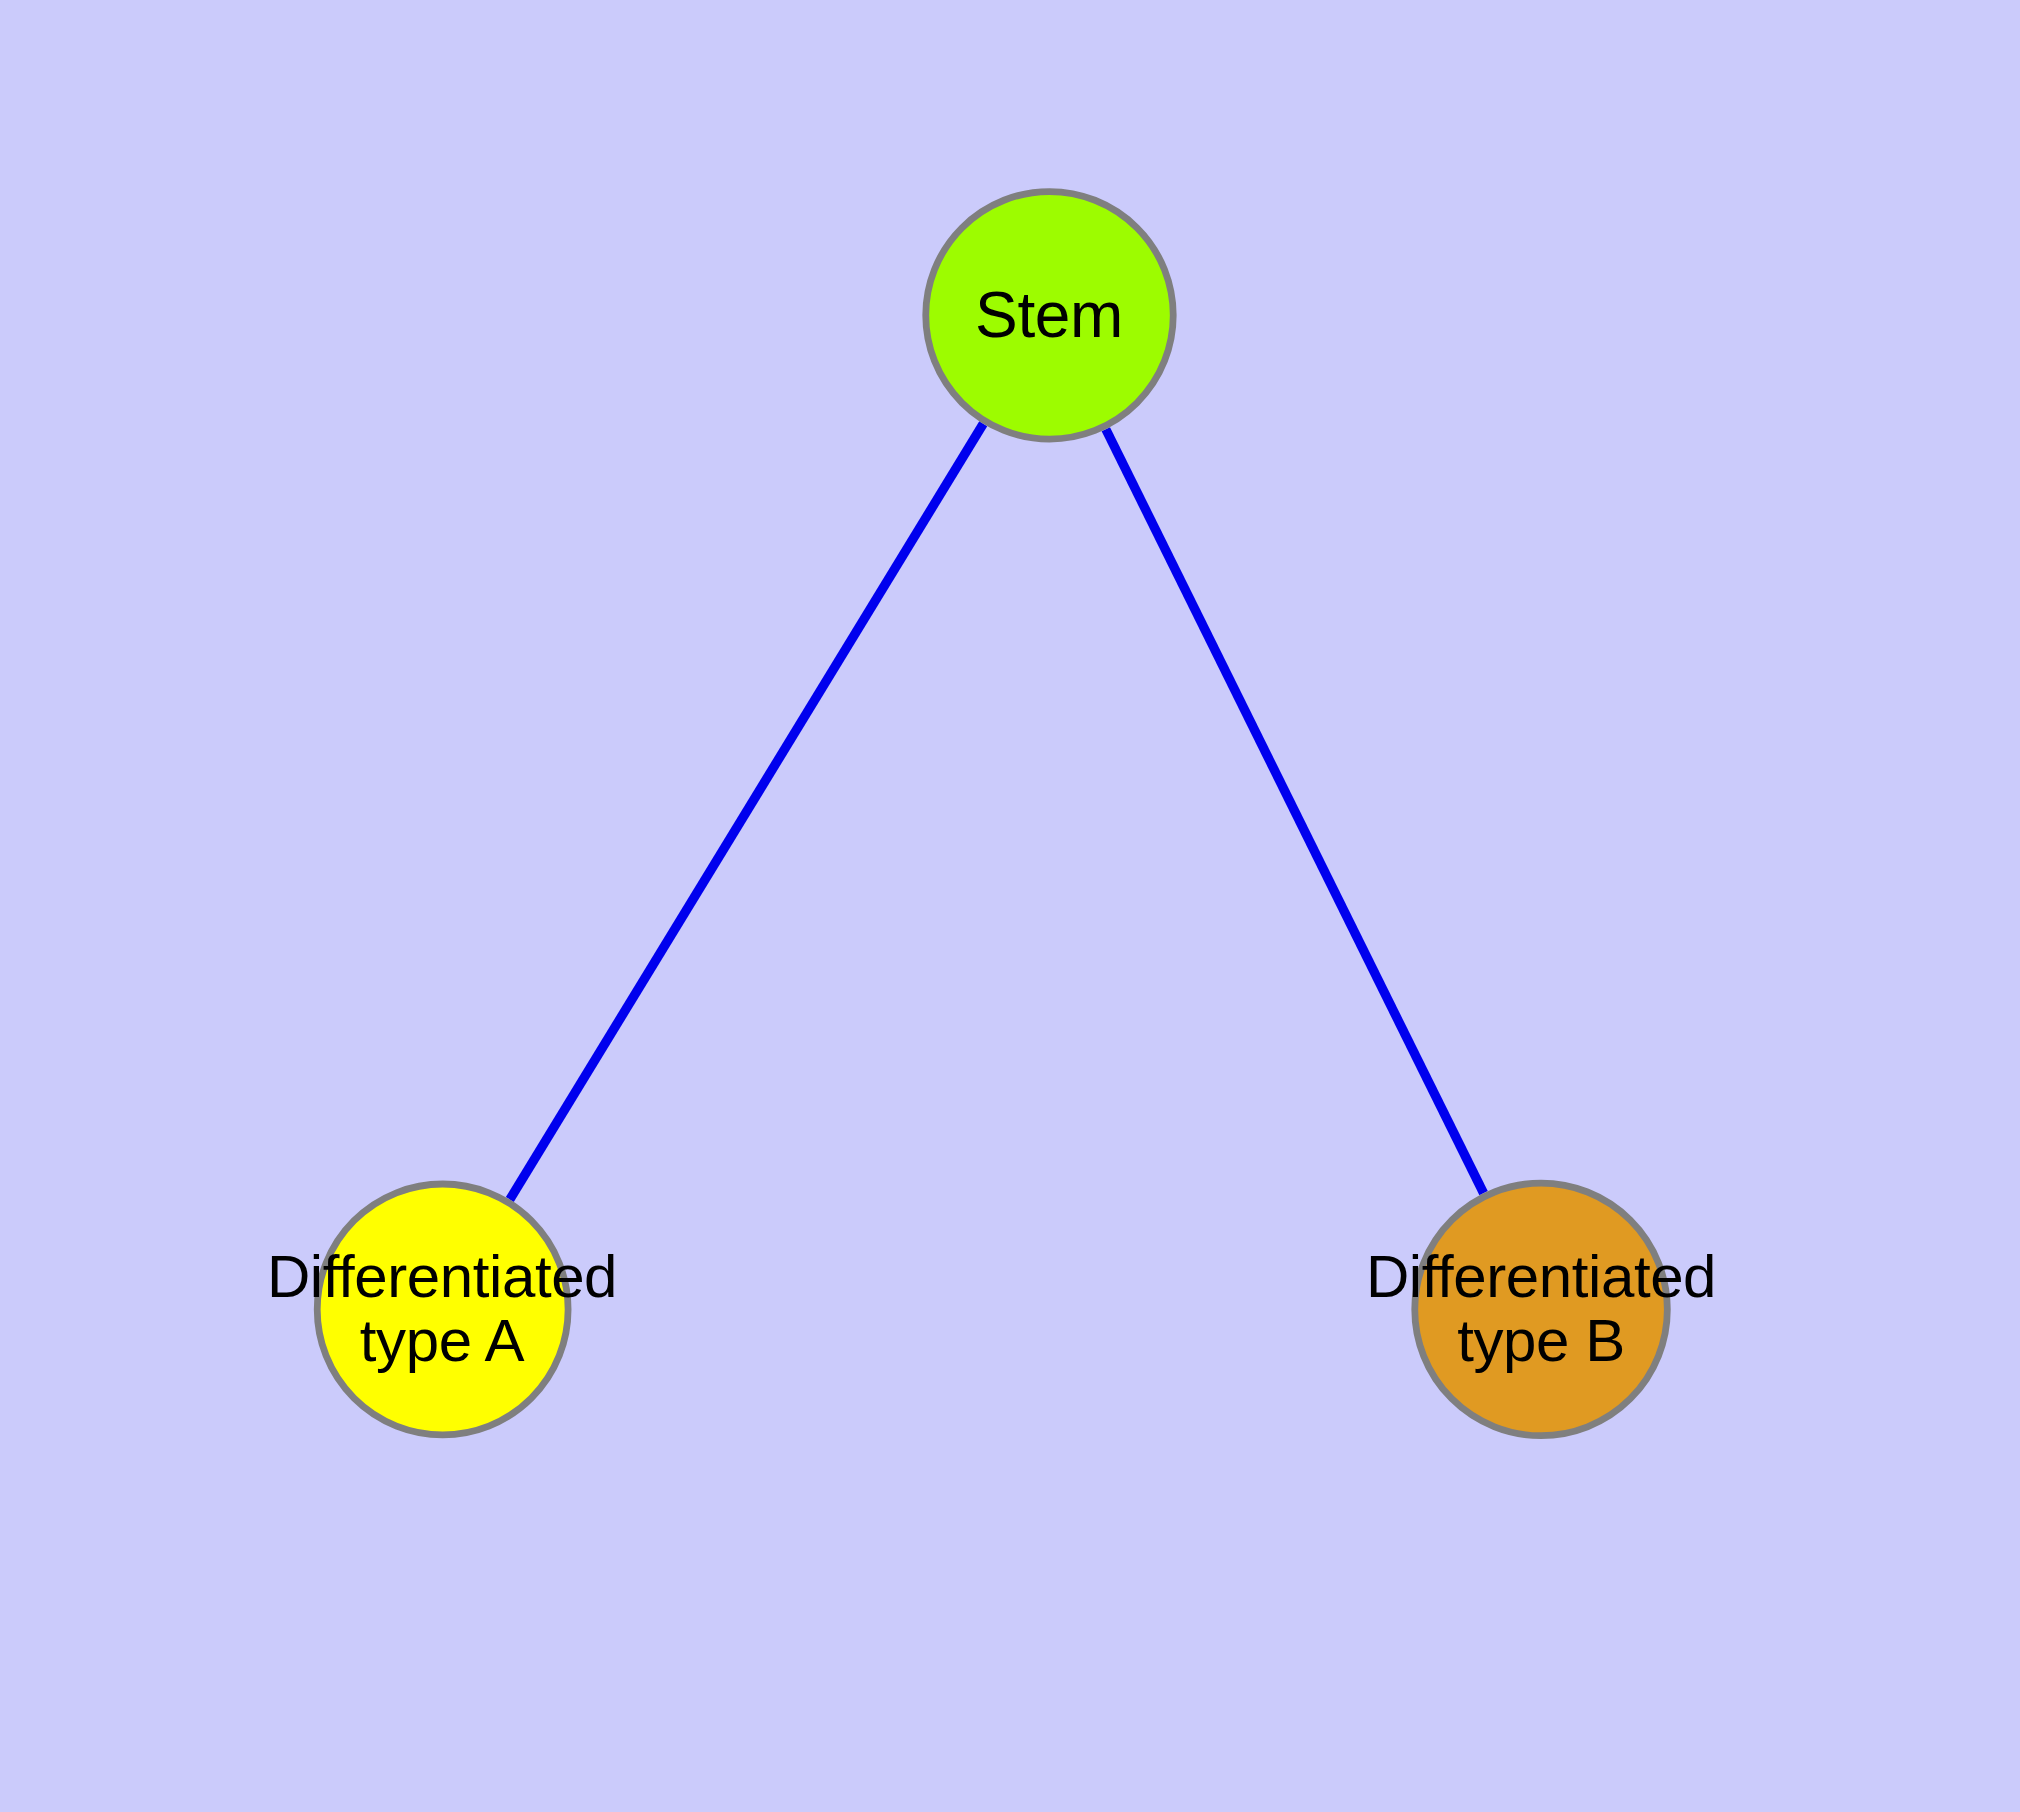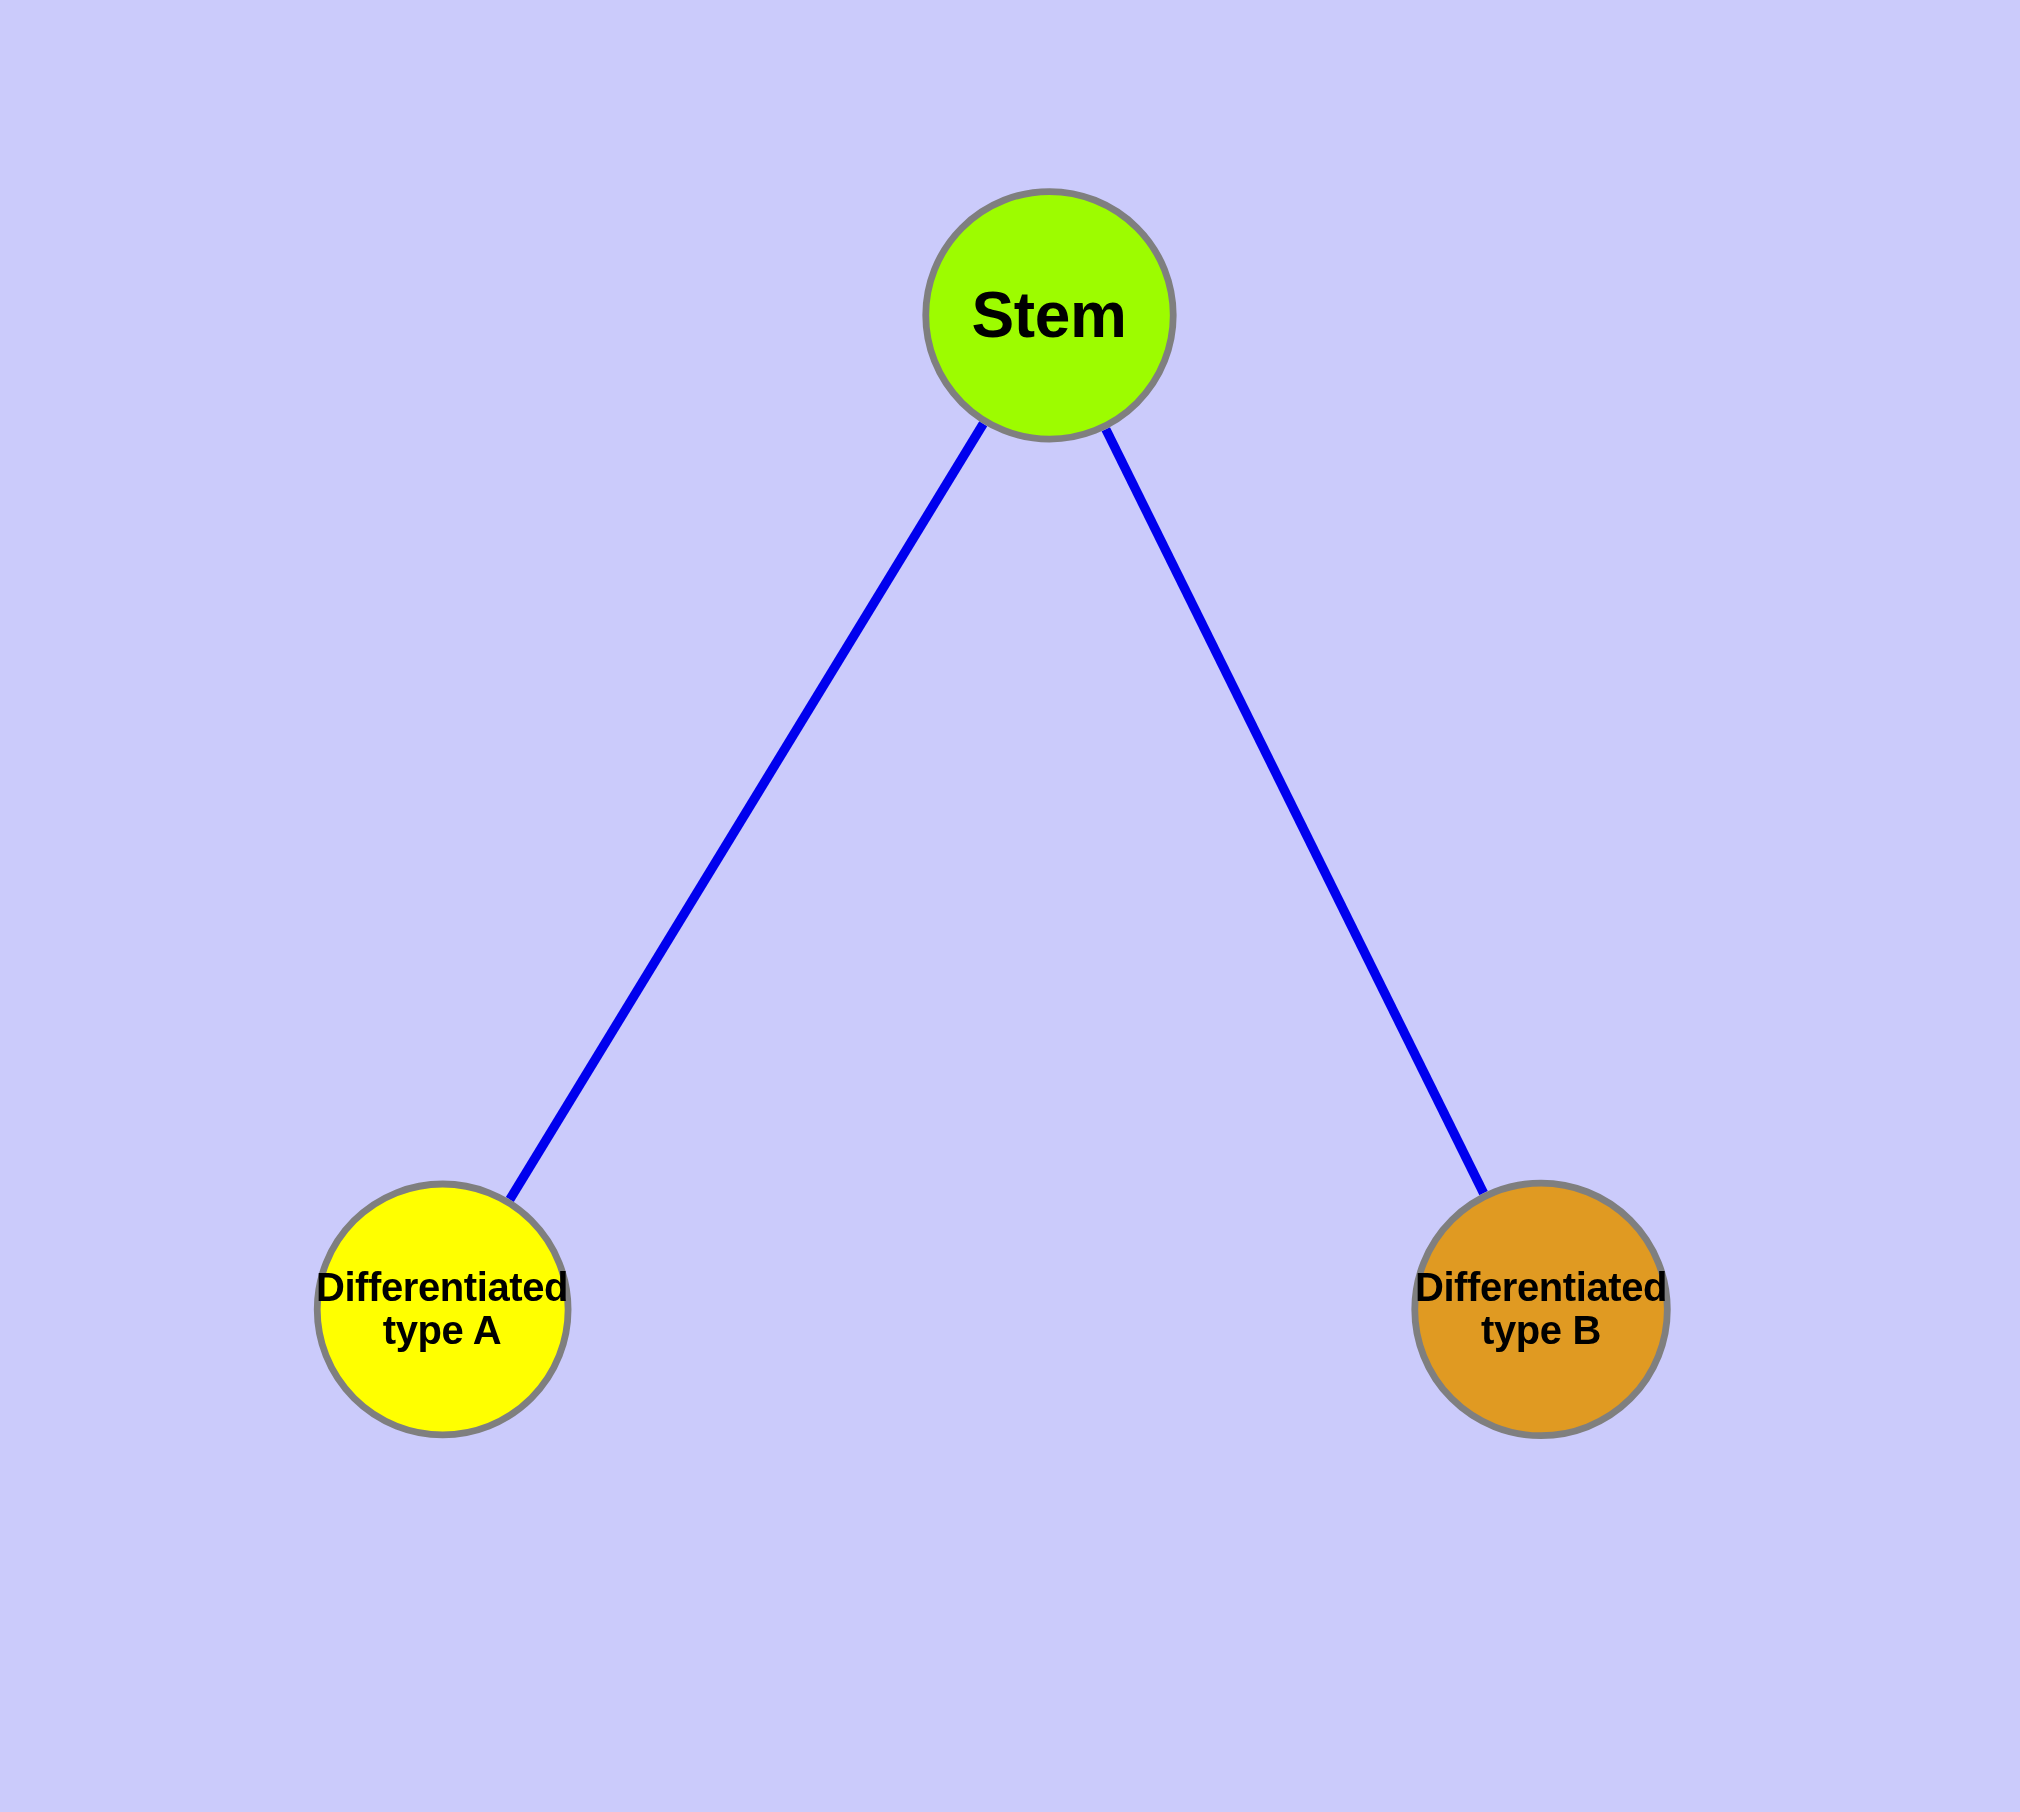--- a/index.html
+++ b/index.html
@@ -29,7 +29,7 @@
   .node-label {
     position: absolute;
     text-align: center;
-    font-weight: bold;
+    font-weight: normal;
     color: #000000;
     line-height: 1.07;
     white-space: pre;

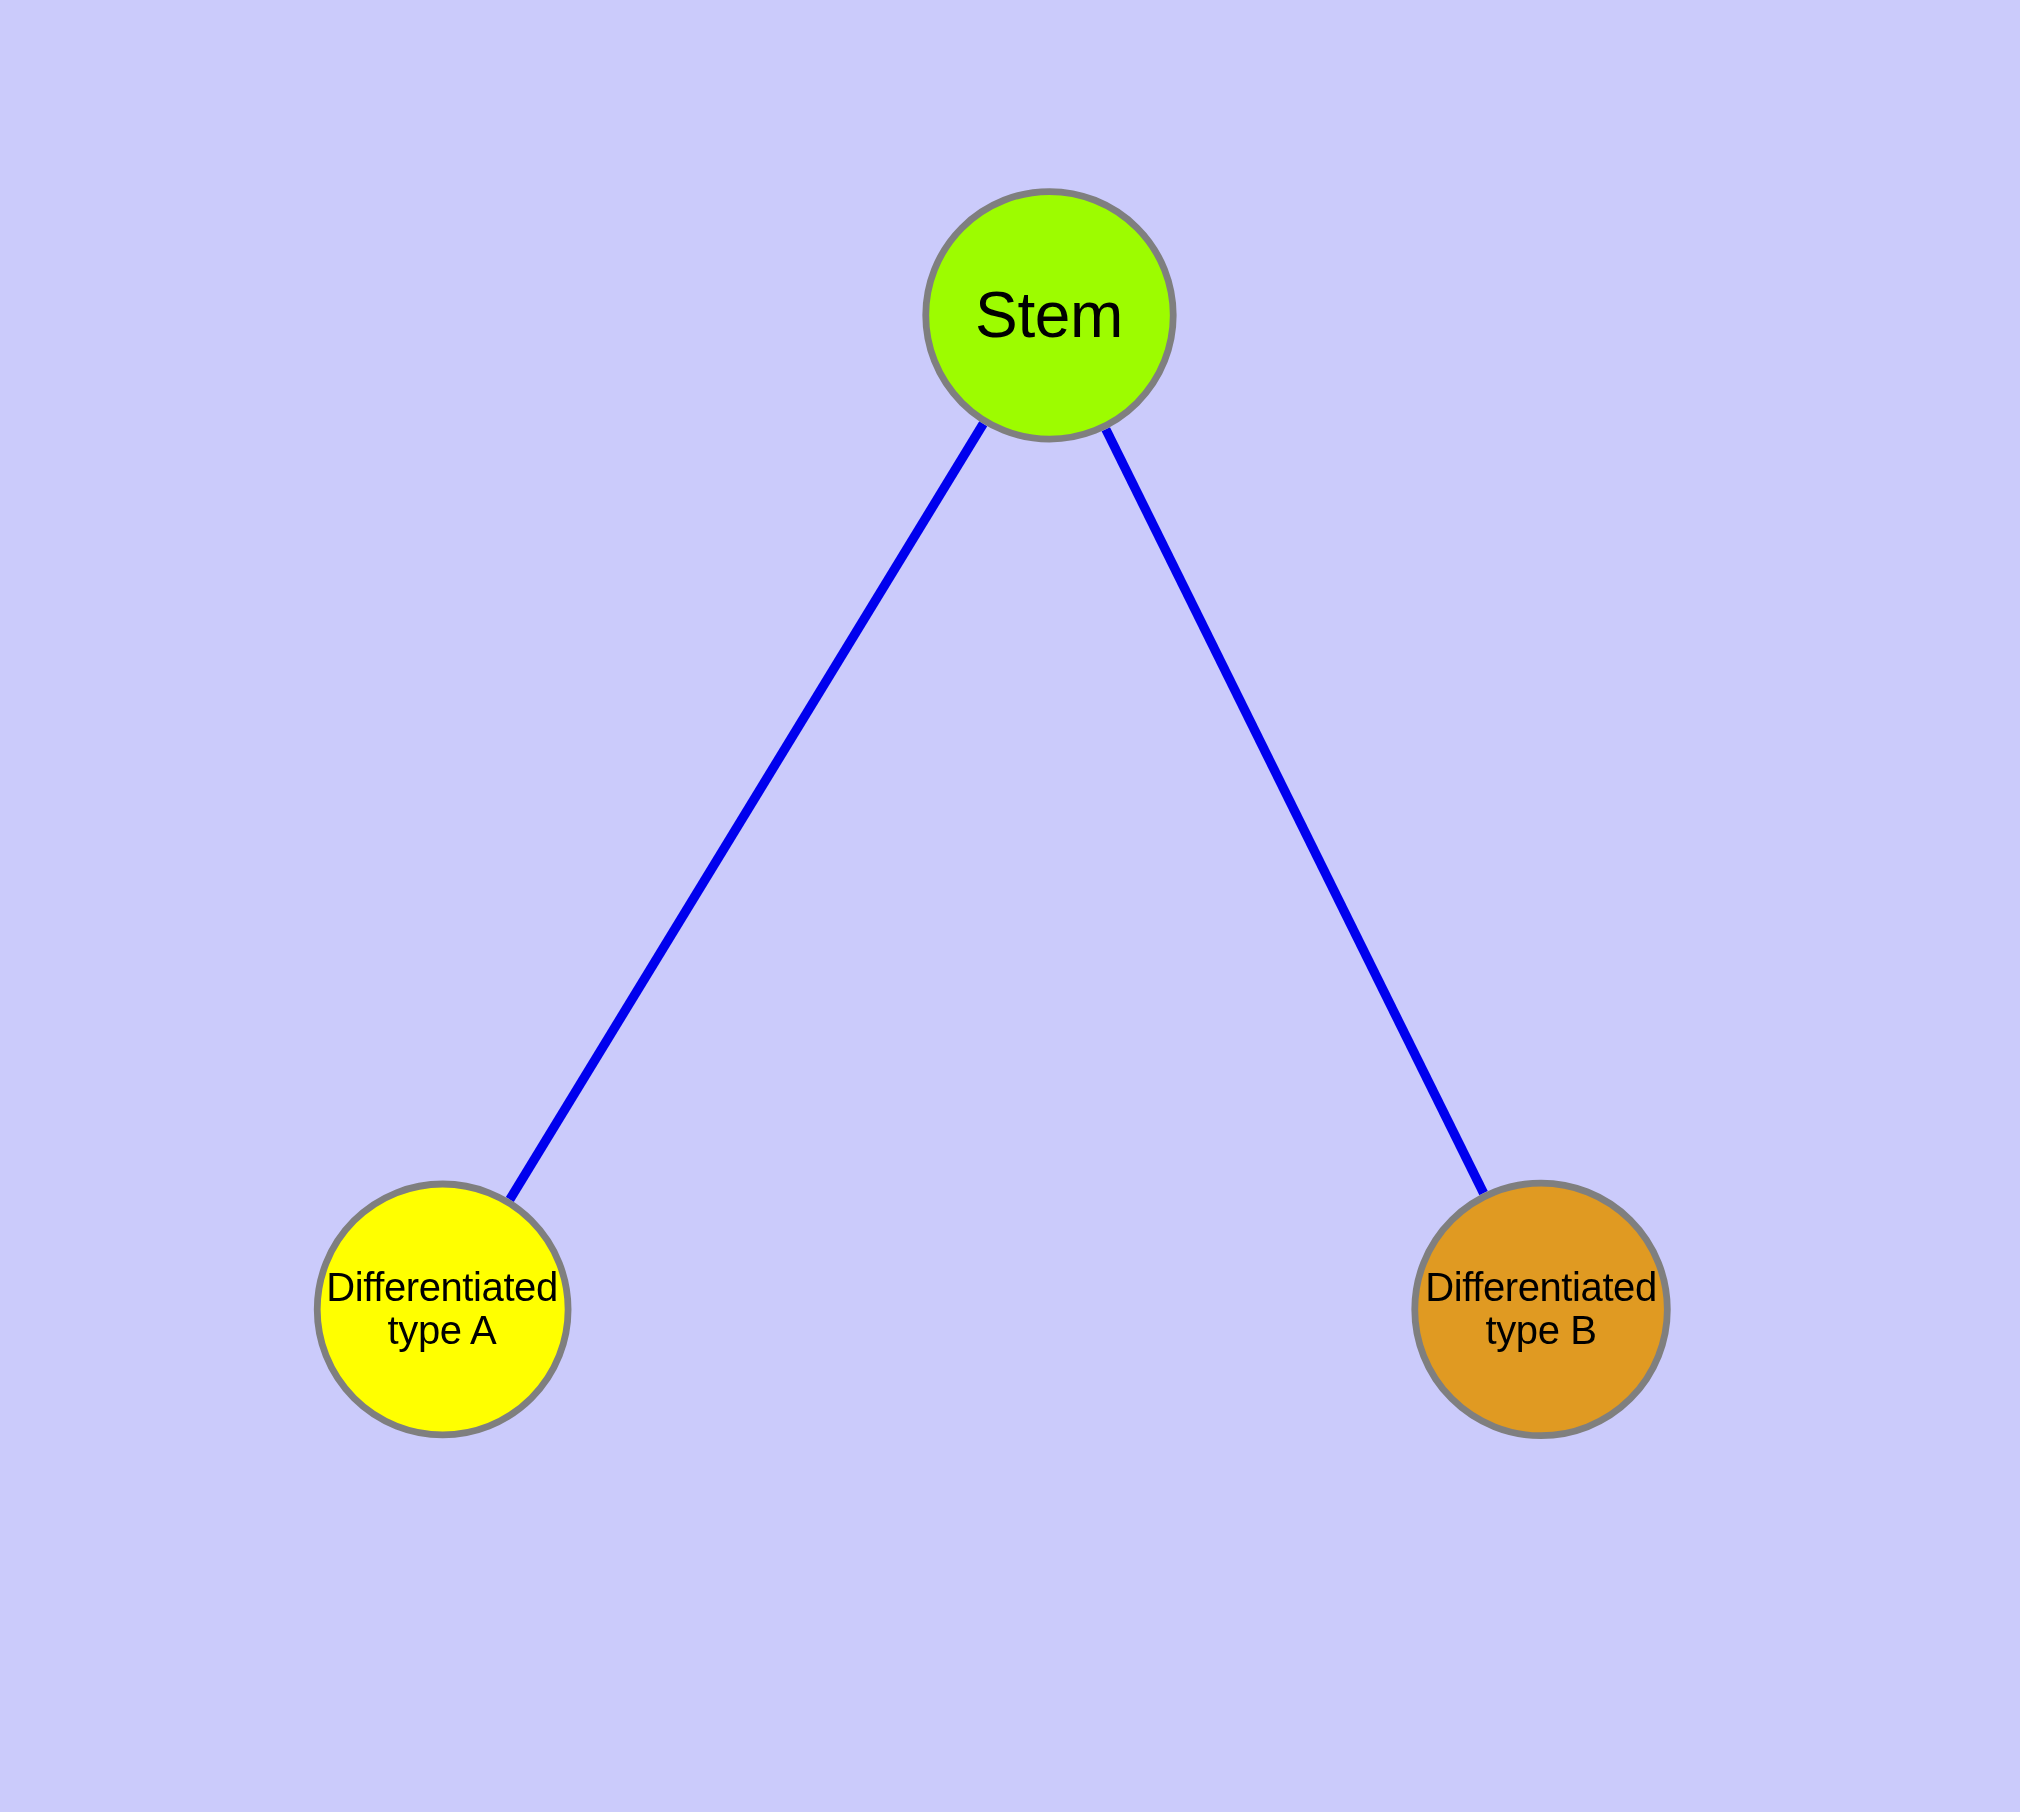--- a/index.html
+++ b/index.html
@@ -38,7 +38,7 @@
     transform: translate(-50%, -50%);
   }
   .node-label.small { font-size: 64px; }
-  .node-label.wide  { font-size: 40px; }
+  .node-label.wide  { font-size: 60px; }
 </style>
 </head>
 <body>

